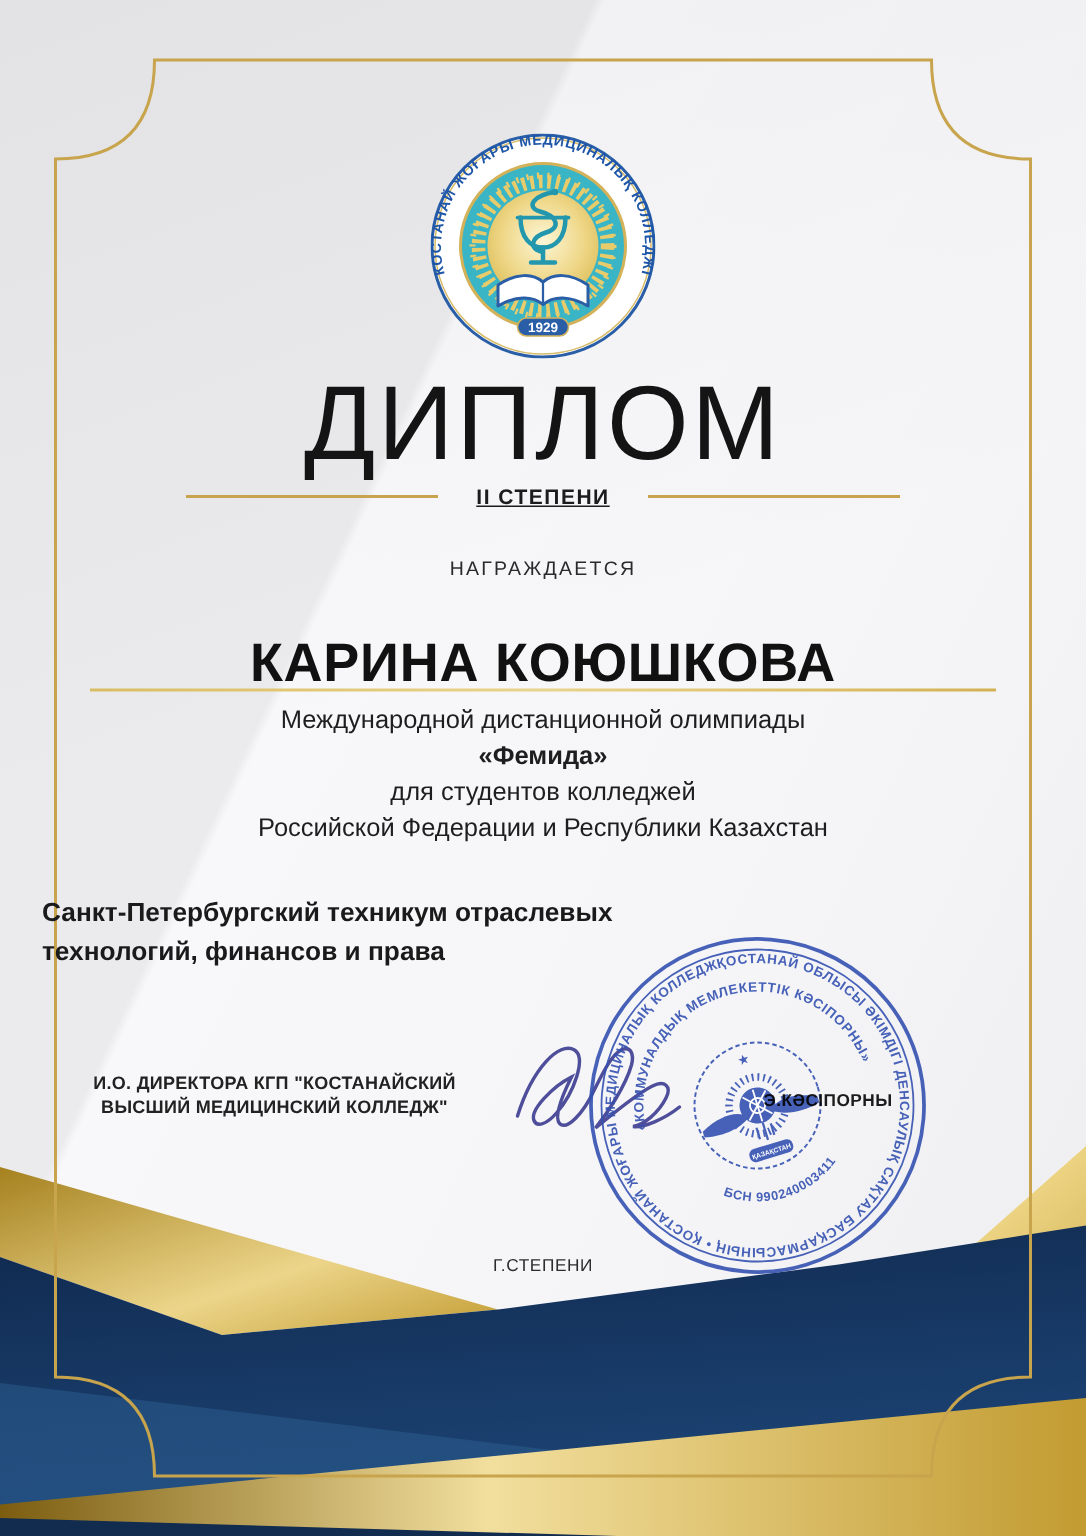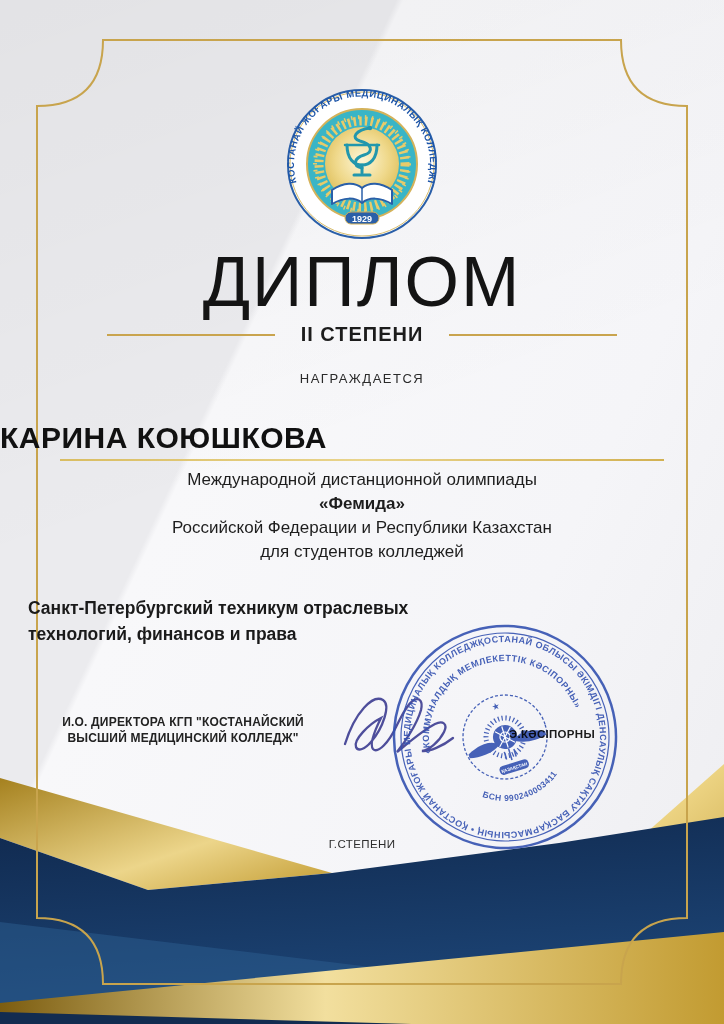--- a/index.html
+++ b/index.html
@@ -25,7 +25,7 @@
     display:flex; align-items:center; justify-content:center; gap:26px;
   }
   .degree-line{ flex:0 0 168px; height:2px; background:#c9a44e; }
-  .degree-text{ font-size:20px; font-weight:700; letter-spacing:1px; color:#1c1c1c; white-space:nowrap; }
+  .degree-text{ font-size:14px; font-weight:700; letter-spacing:1px; color:#1c1c1c; white-space:nowrap;text-decoration:underline; }
 
   .awarded{
     position:absolute; left:0; top:371px; width:100%;

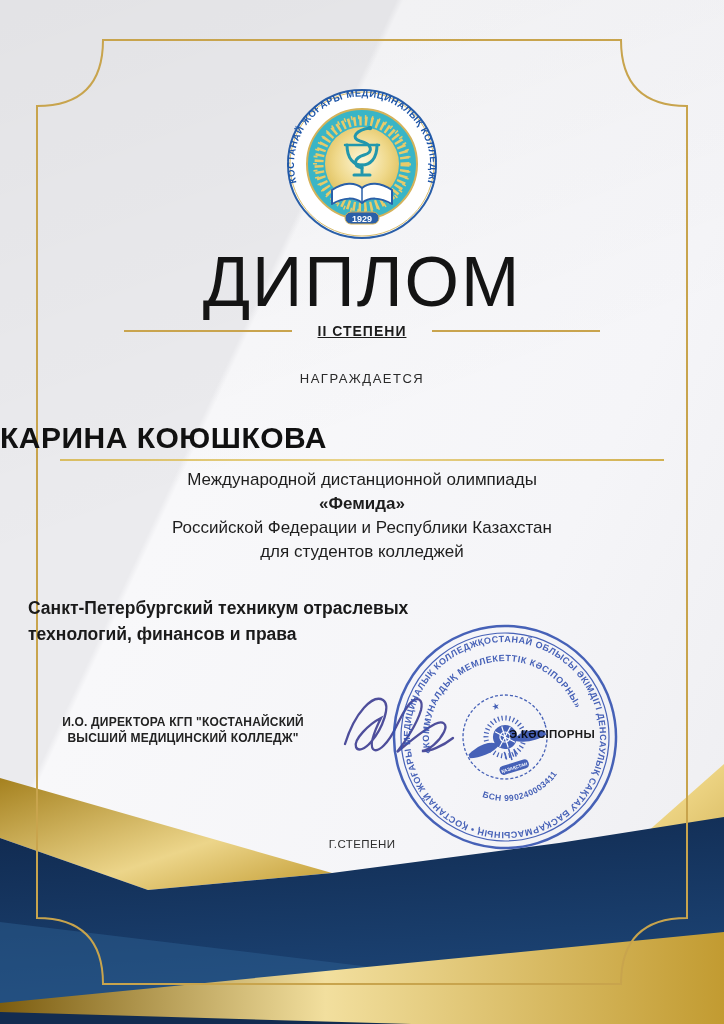--- a/index.html
+++ b/index.html
@@ -33,7 +33,7 @@
   }
   .recipient{
     position:absolute; left:0; top:421px; width:100%;
-    font-size:30px; font-weight:700; letter-spacing:0.5px; color:#111;
+    text-align:center; font-size:36px; font-weight:700; letter-spacing:0.5px; color:#111;
   }
   .recipient-line{
     position:absolute; left:60px; top:459px; width:604px; height:2px;

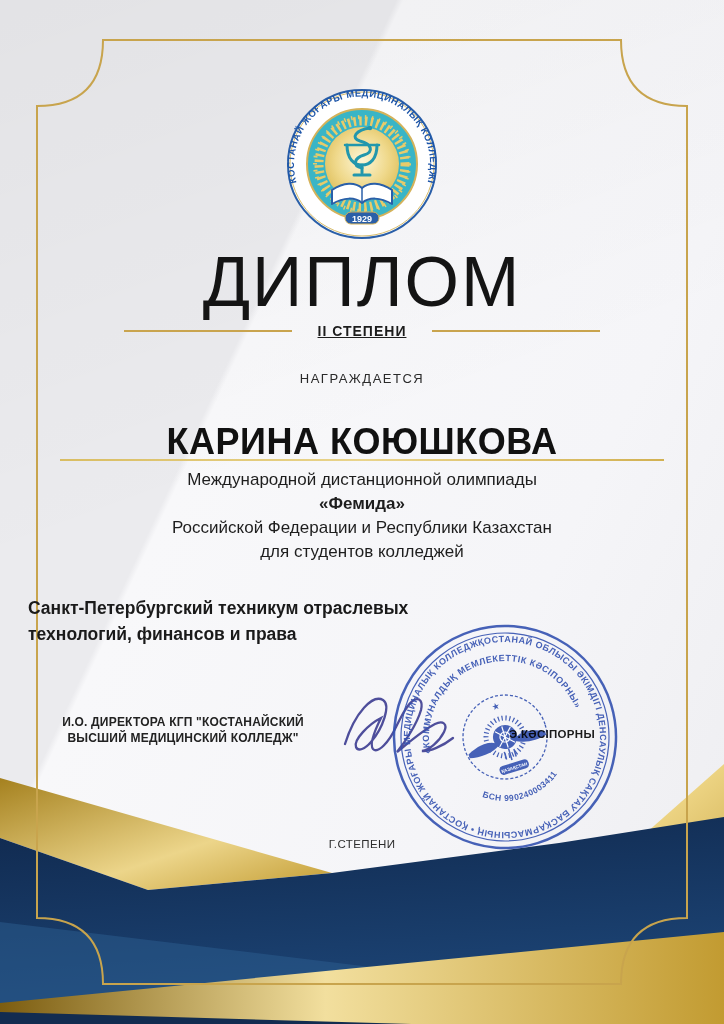--- a/index.html
+++ b/index.html
@@ -161,8 +161,8 @@
     <div class="award-block">
       <div>Международной дистанционной олимпиады</div>
       <div class="b">«Фемида»</div>
+      <div>для студентов колледжей</div>
       <div>Российской Федерации и Республики Казахстан</div>
-      <div>для студентов колледжей</div>
     </div>
 
     <div class="institution">

